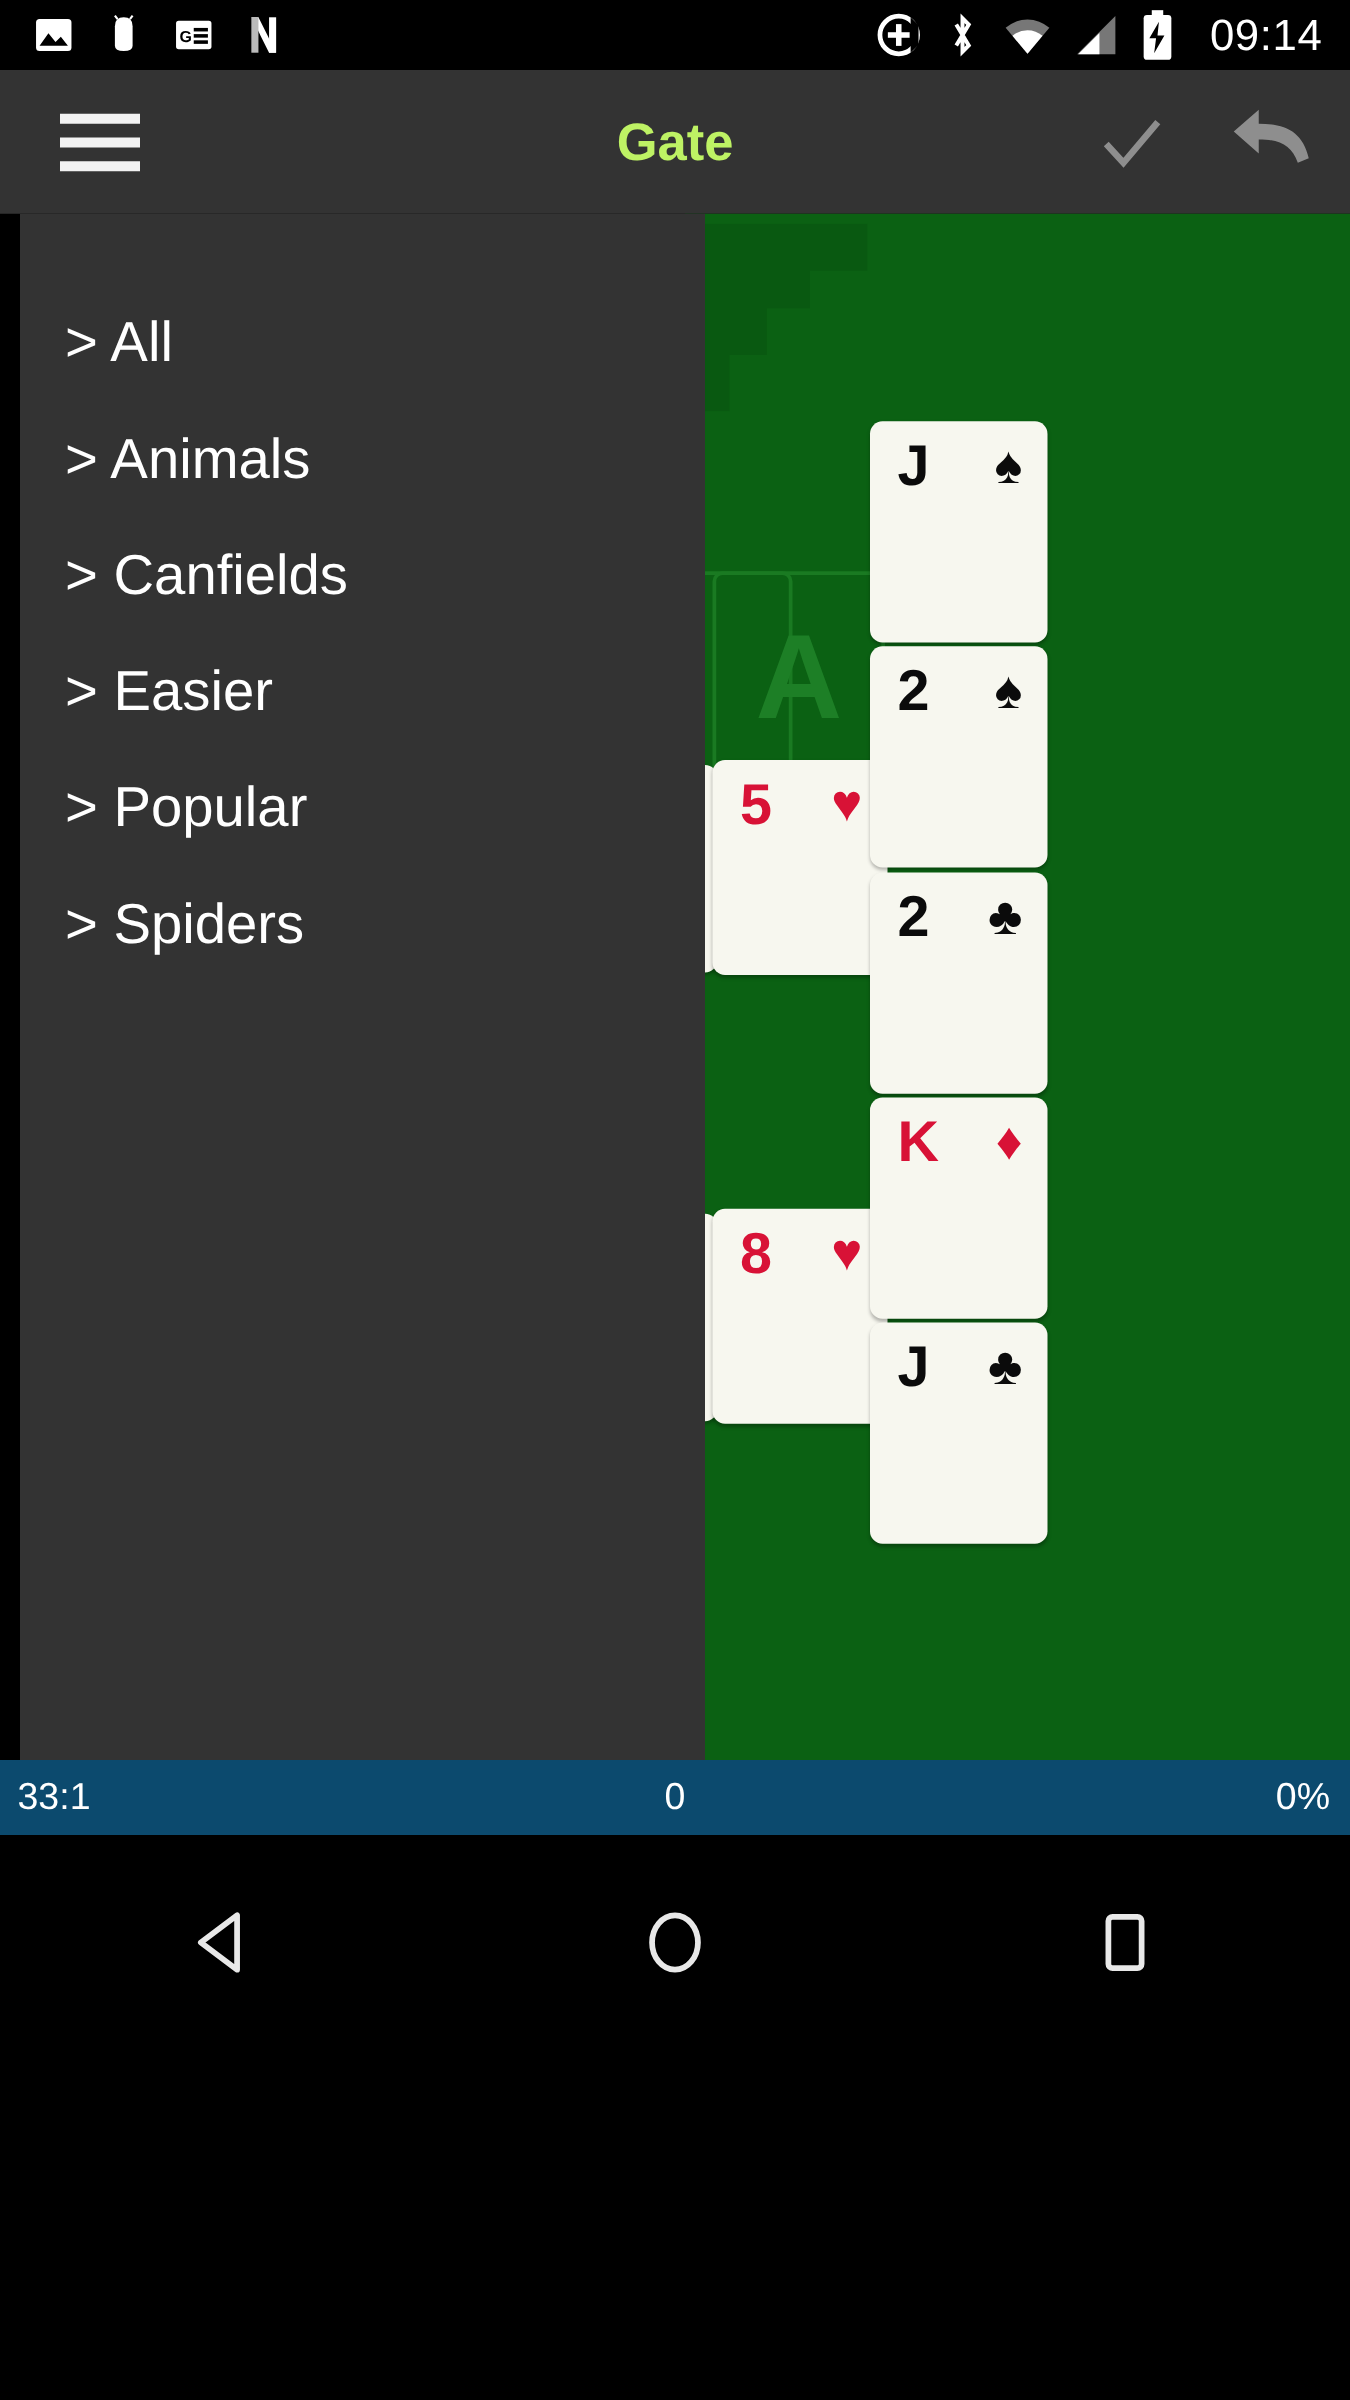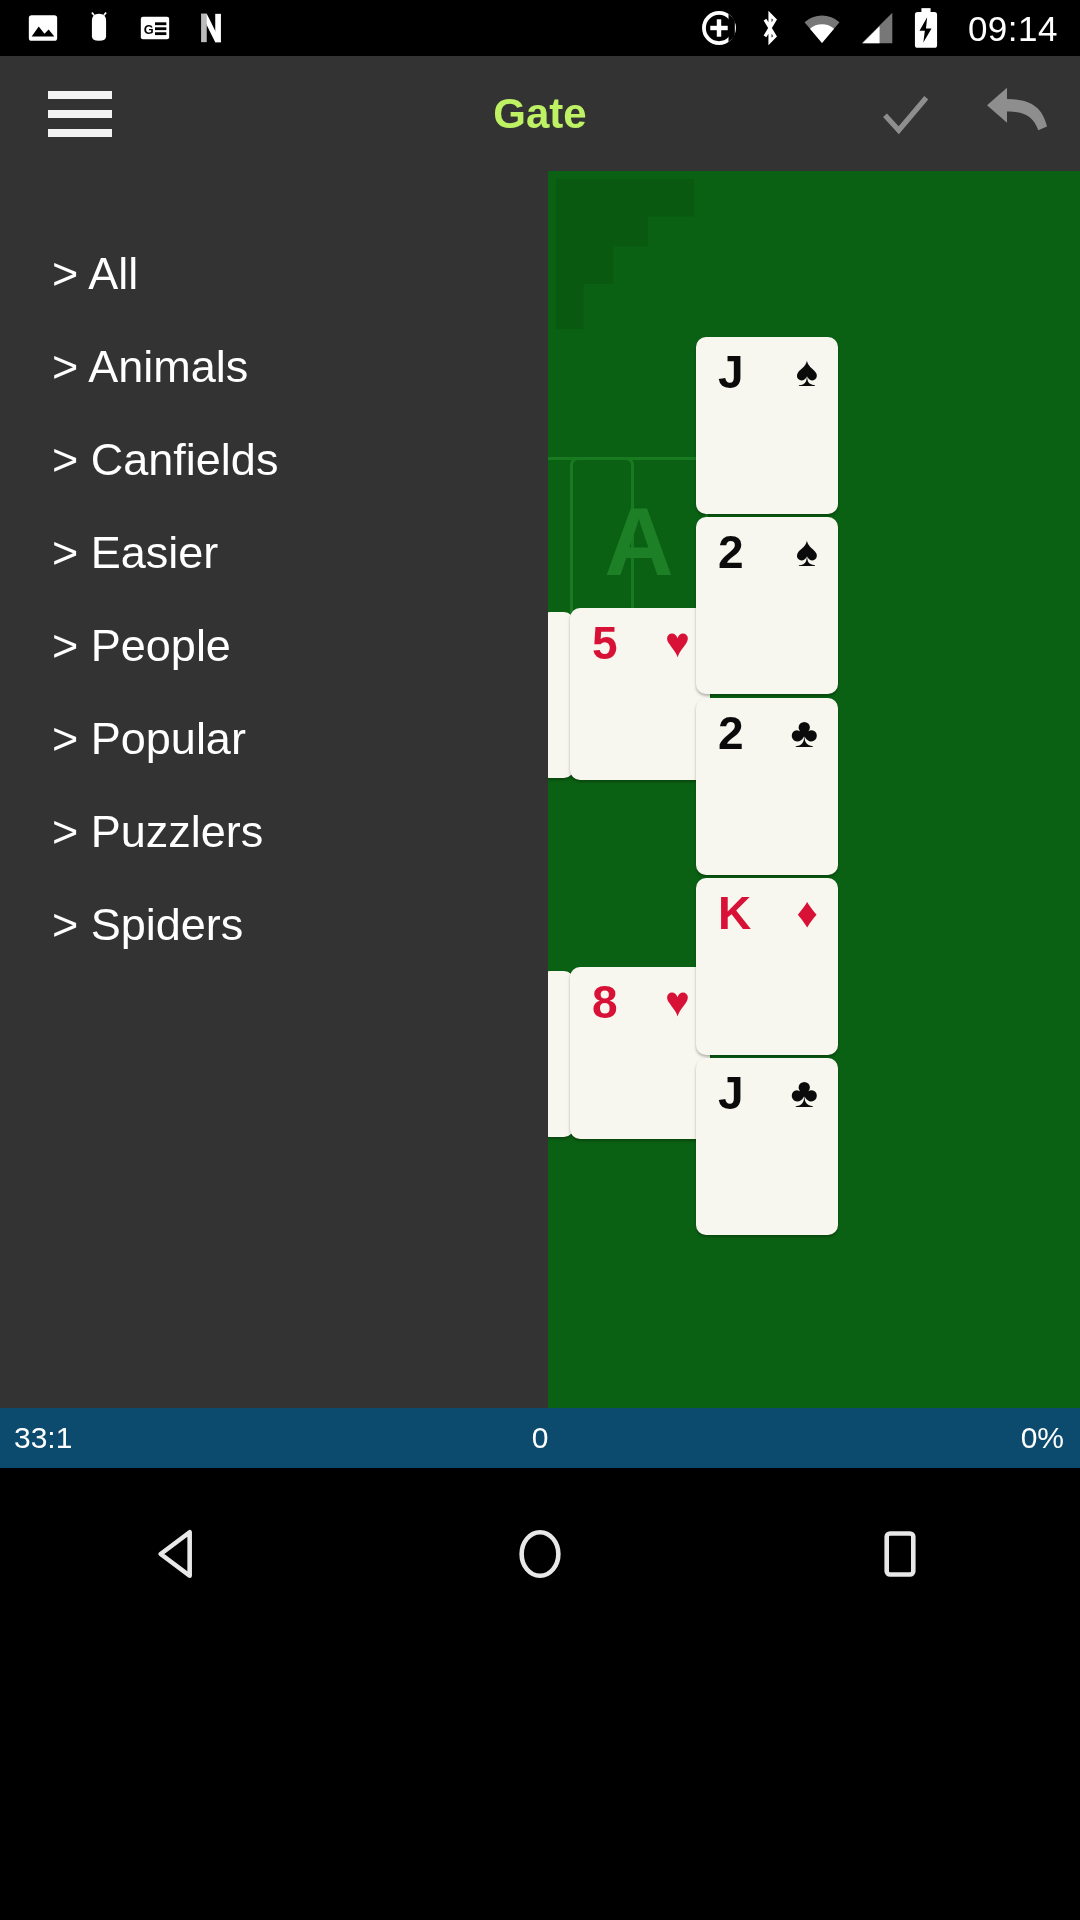--- a/index.html
+++ b/index.html
@@ -97,11 +97,10 @@
 
   
   #drawer {
-    position:absolute; left:0; top:171px;
+    position:absolute; left:16px; top:171px;
     width:548px; height:1237px;
     background:#333333;
     padding-top:56px;
-    padding-left:16px;
   }
   .drawer-item {
     height:93px;

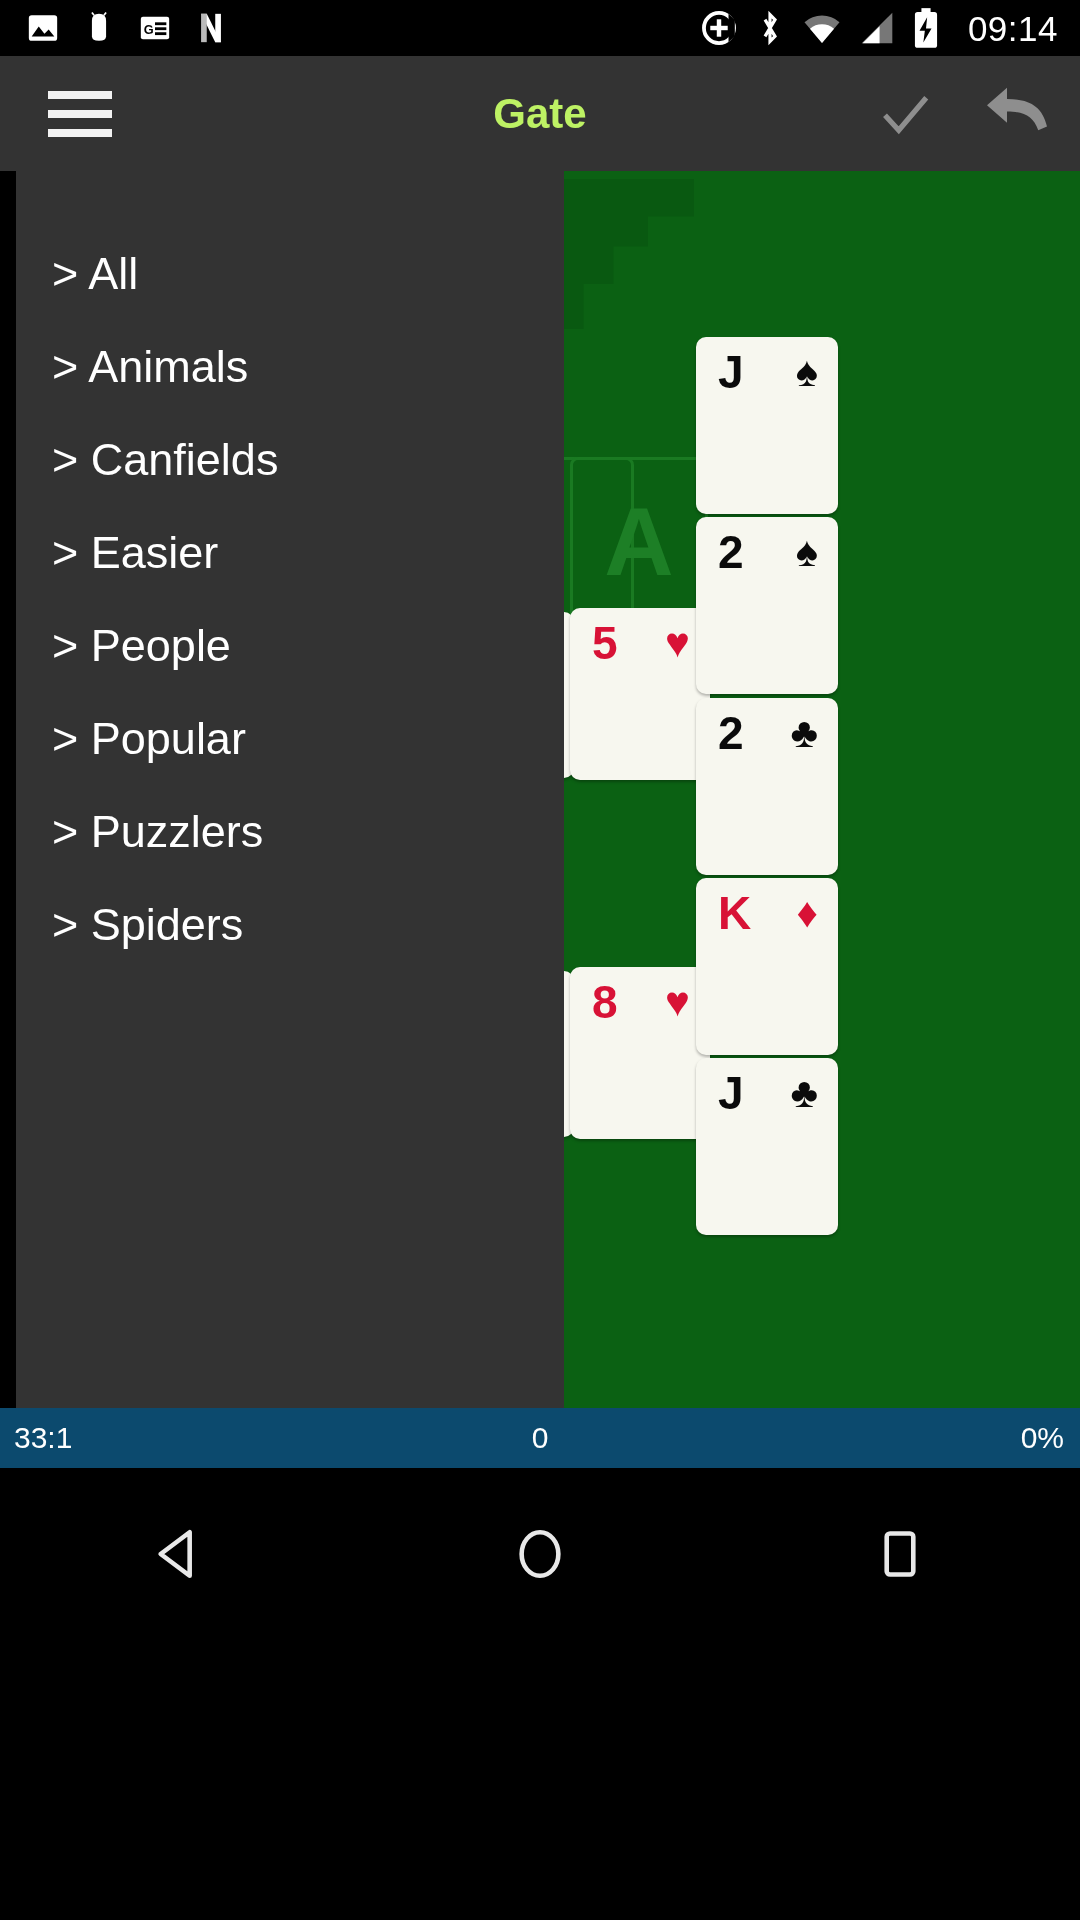--- a/index.html
+++ b/index.html
@@ -299,9 +299,6 @@
       <span class="drawer-item-label">&gt; Easier</span>
     </div>
     <div class="drawer-item">
-      <span class="drawer-item-label">&gt; People</span>
-    </div>
-    <div class="drawer-item">
       <span class="drawer-item-label">&gt; Popular</span>
     </div>
     <div class="drawer-item">

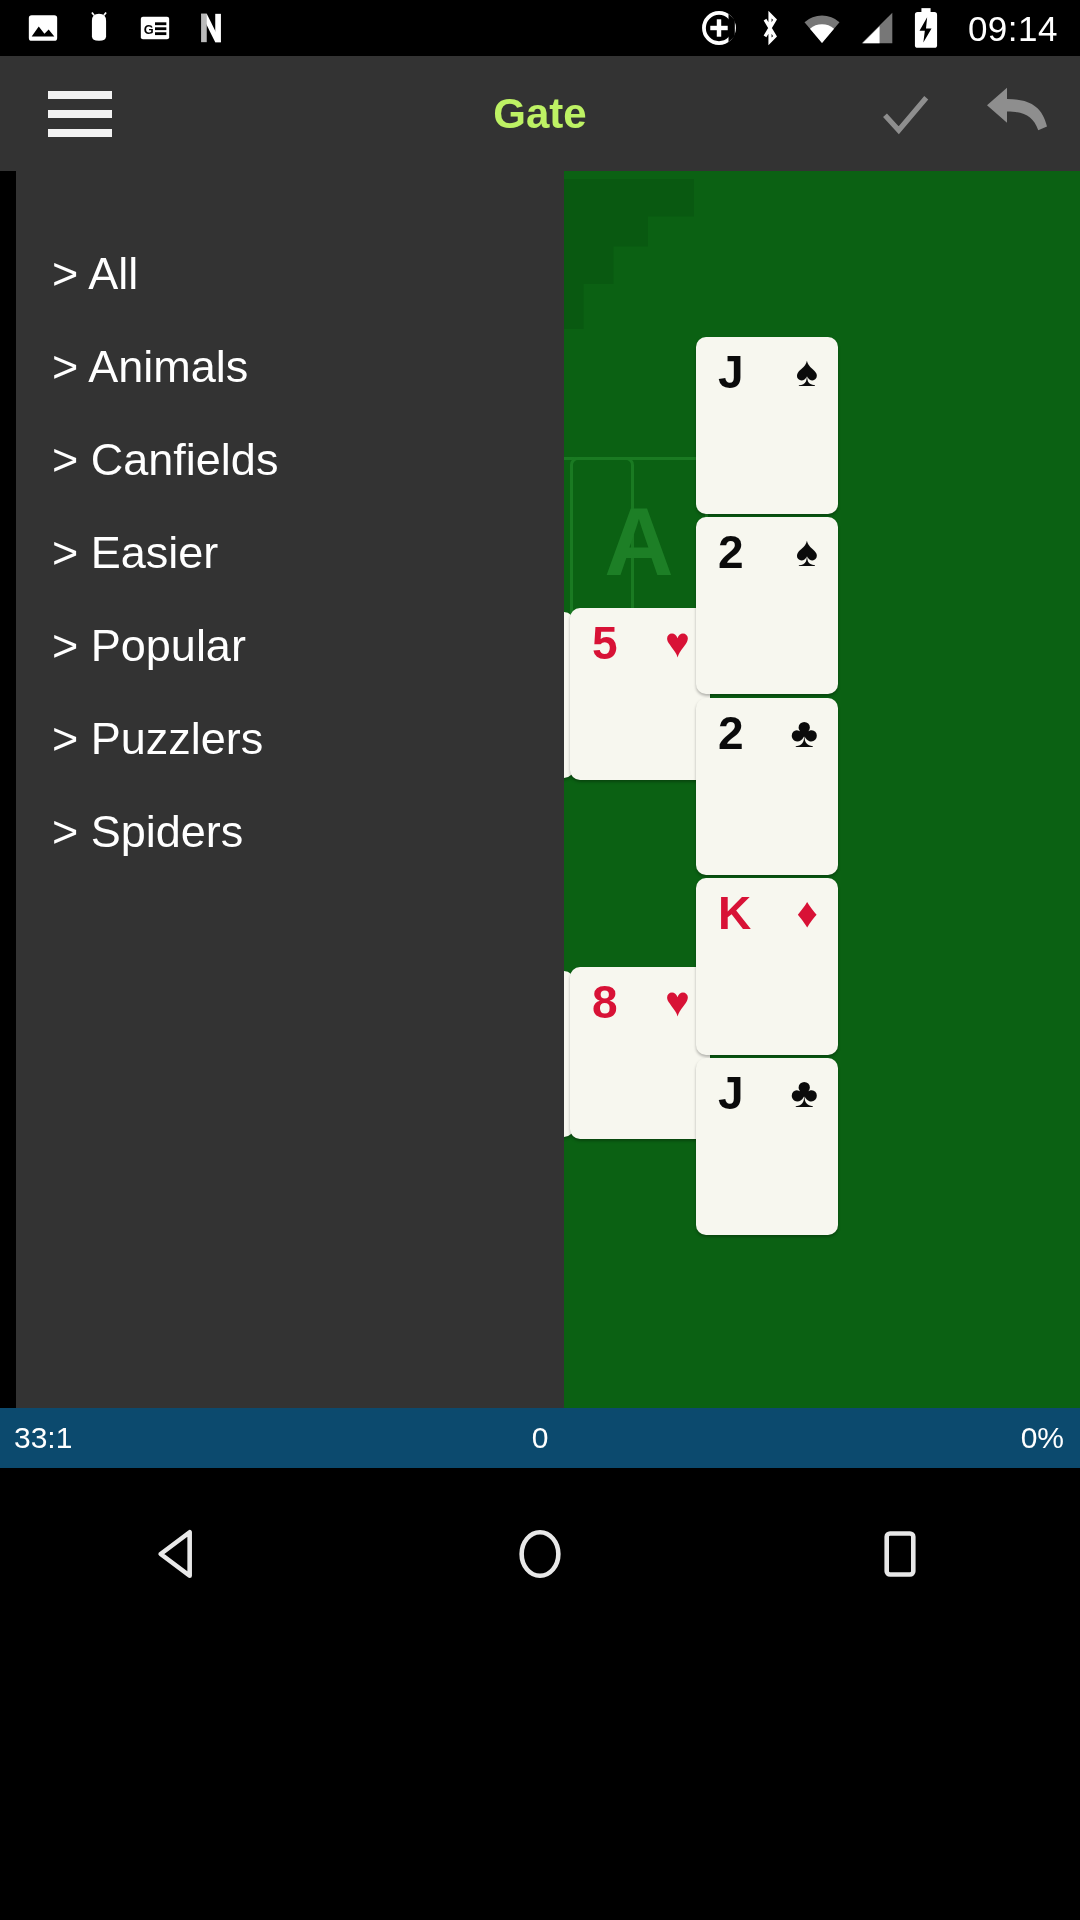--- a/index.html
+++ b/index.html
@@ -302,9 +302,6 @@
       <span class="drawer-item-label">&gt; Popular</span>
     </div>
     <div class="drawer-item">
-      <span class="drawer-item-label">&gt; Puzzlers</span>
-    </div>
-    <div class="drawer-item">
       <span class="drawer-item-label">&gt; Spiders</span>
     </div>
   </div>

